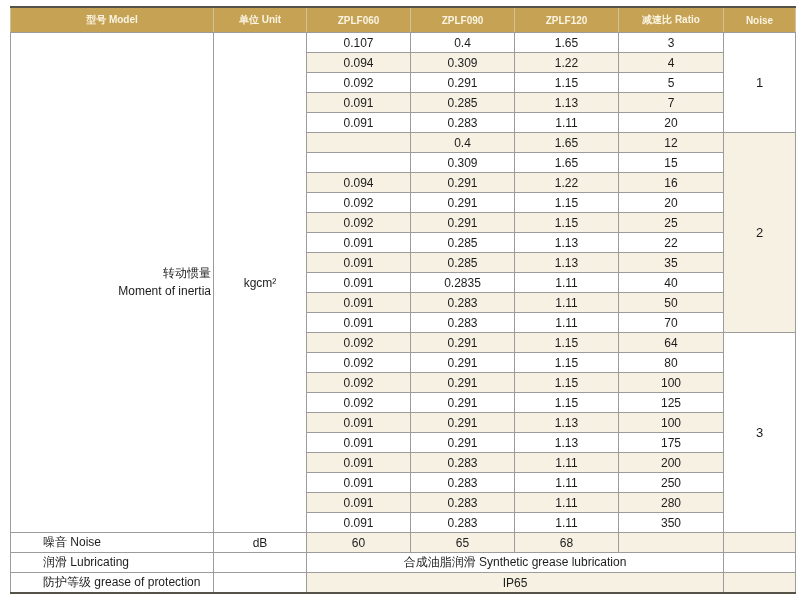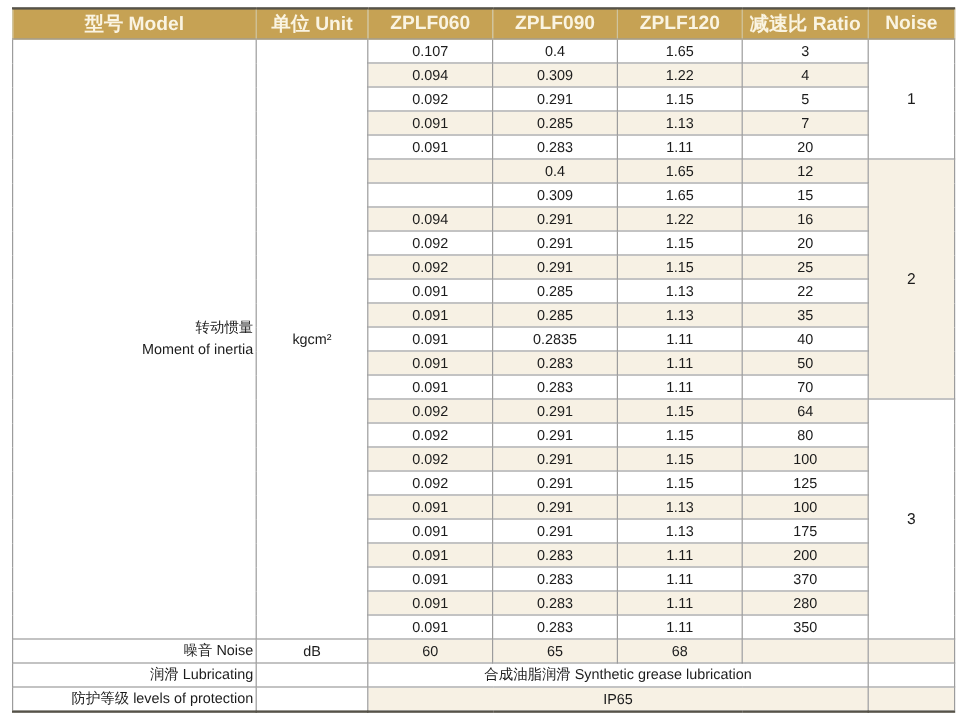--- a/index.html
+++ b/index.html
@@ -32,7 +32,7 @@
     background: var(--header-bg);
     color: var(--header-text);
     font-weight: bold;
-    font-size: 16px;
+    font-size: 10px;
     height: 24px;
     padding: 0;
     border-top: 2px solid var(--outer);

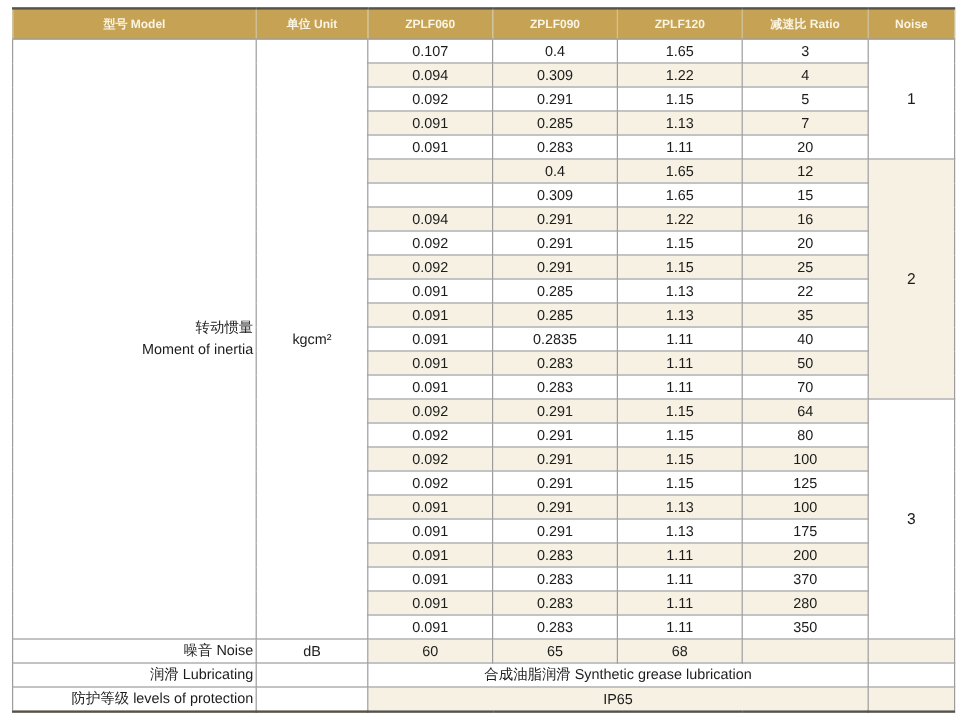--- a/index.html
+++ b/index.html
@@ -229,7 +229,7 @@
           <td class="num">0.091</td>
           <td class="num">0.283</td>
           <td class="num">1.11</td>
-          <td class="num">370</td>
+          <td class="num">250</td>
         </tr>
         <tr class="data-row">
           <td class="num alt">0.091</td>

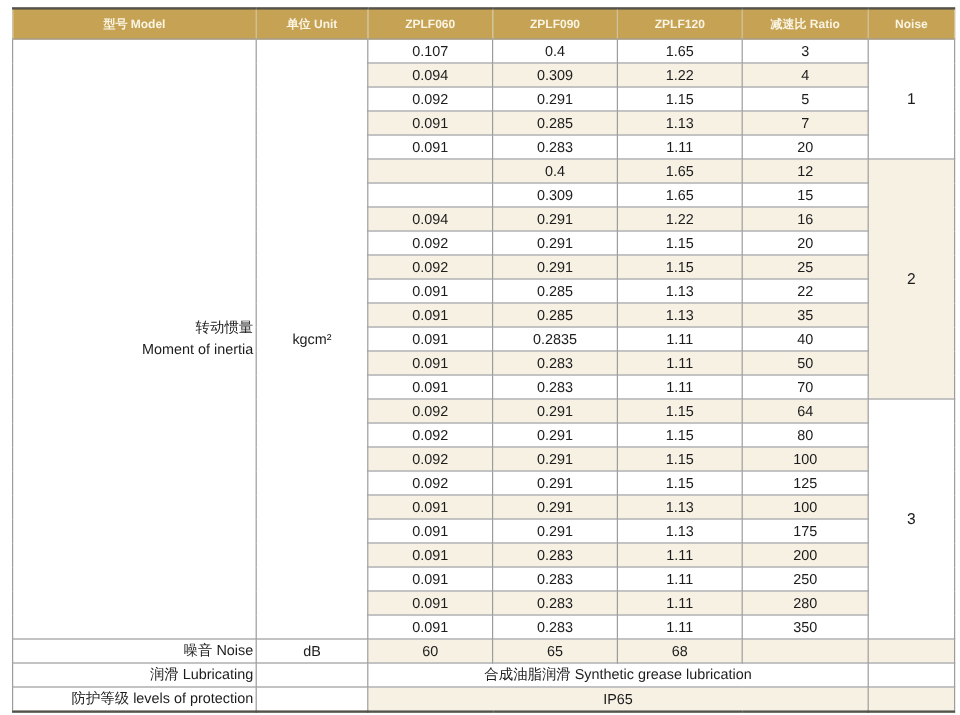--- a/index.html
+++ b/index.html
@@ -55,7 +55,7 @@
   }
   tr.data-row { height: 20px; }
   td.alt { background: var(--row-alt); }
-  td.label-cell { text-align: right; padding-left: 20px; }
+  td.label-cell { text-align: left; padding-left: 32px; }
   td.model-cell { text-align: right; padding-left: 32px; line-height: 1.45; margin-left: 13px; }
   td.stage-cell { font-size: 13px; }
 </style>

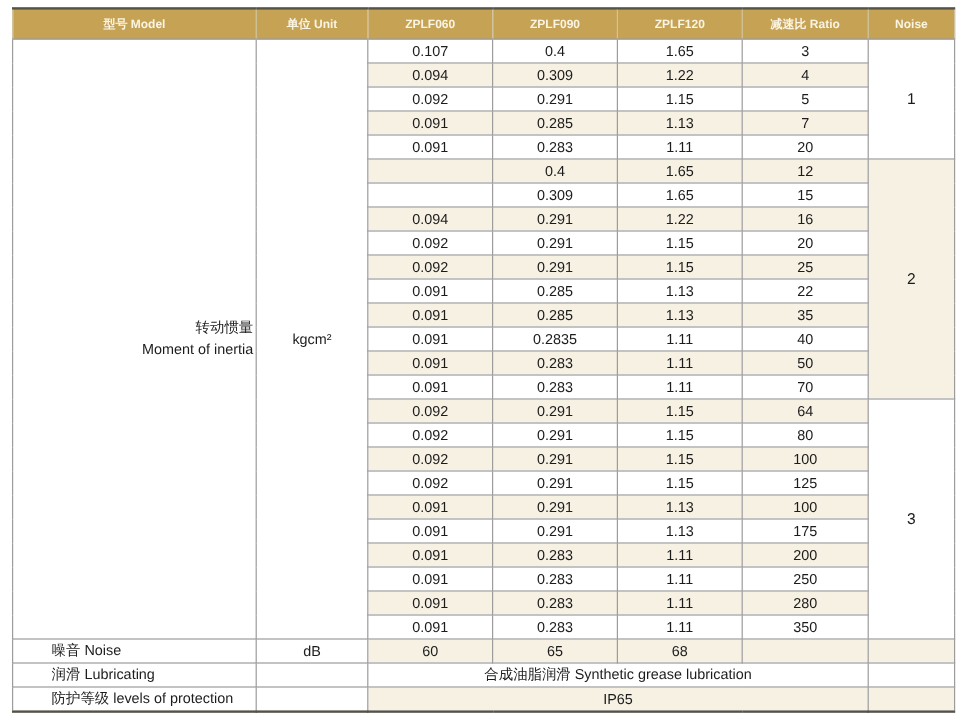--- a/index.html
+++ b/index.html
@@ -259,7 +259,7 @@
           <td></td>
         </tr>
         <tr class="data-row">
-          <td class="label-cell">防护等级 levels of protection</td>
+          <td class="label-cell">防护等级 grease of protection</td>
           <td class="unit-cell"></td>
           <td class="alt" colspan="4">IP65</td>
           <td class="alt"></td>

